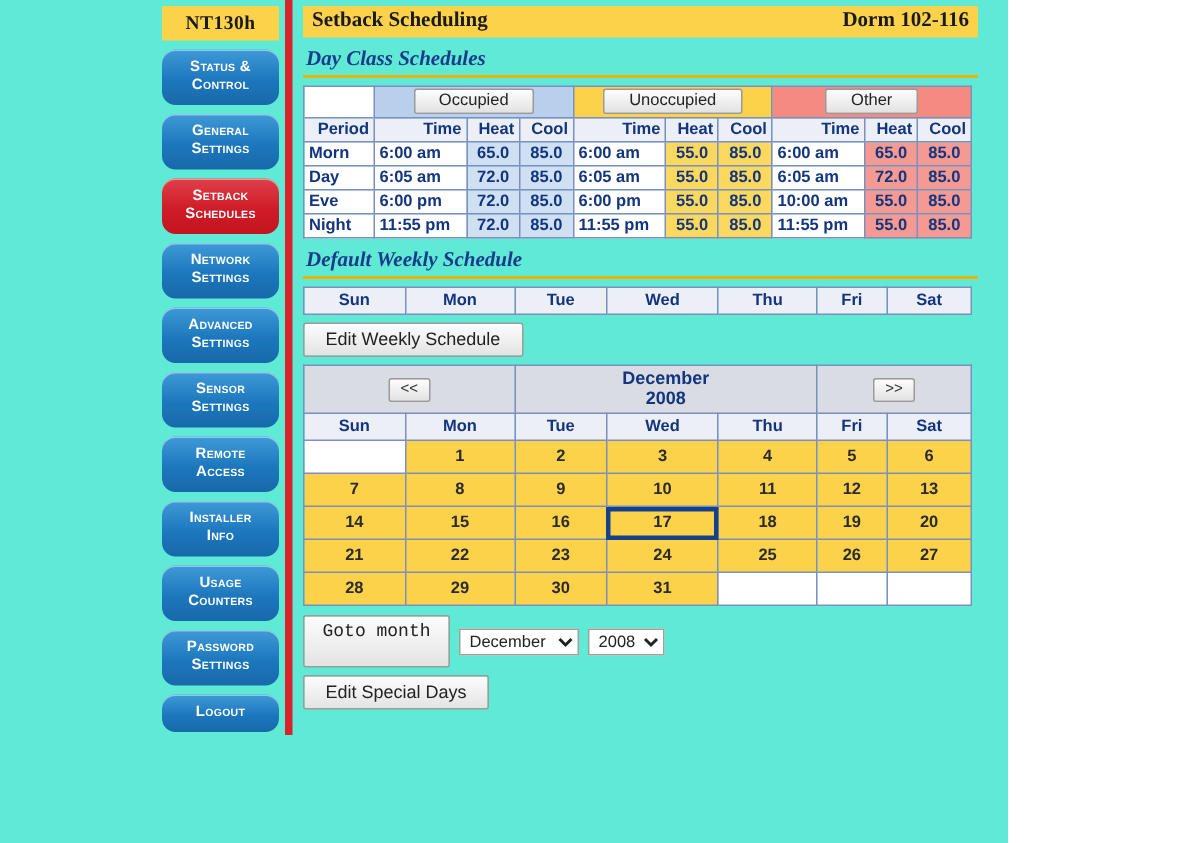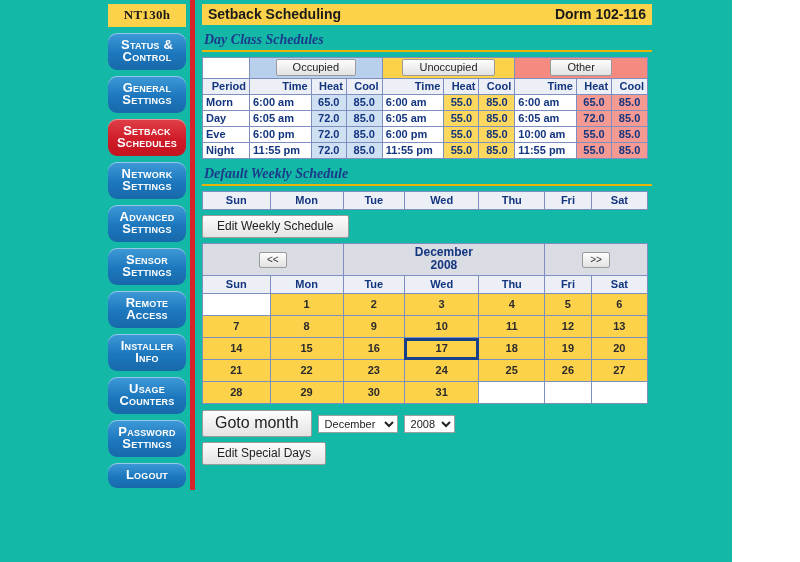--- a/index.html
+++ b/index.html
@@ -17,9 +17,9 @@
   }
   #page {
     position: relative;
-    width: 732px;
+    width: 672px;
     height: 562px;
-    background: #14b8a6;
+    background: #5eead4;
   }
 
   

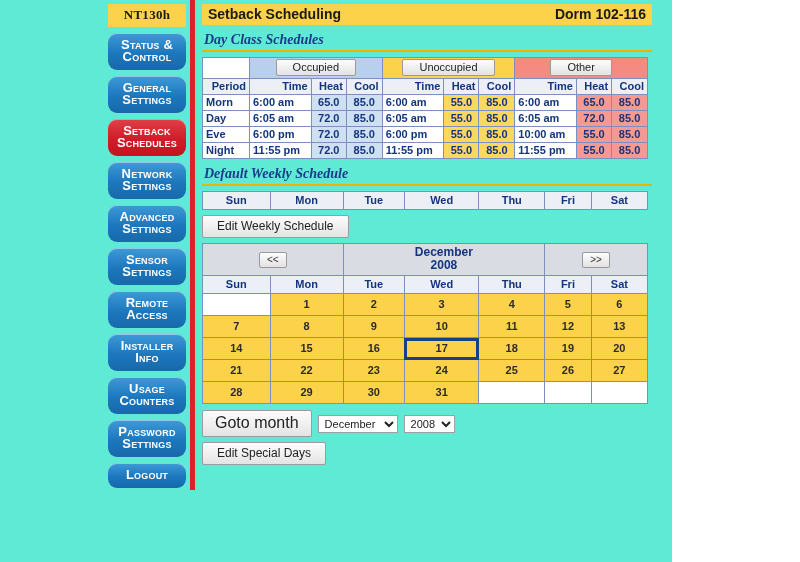--- a/index.html
+++ b/index.html
@@ -84,7 +84,7 @@
     justify-content: space-between;
     align-items: center;
     padding: 2px 6px 3px 6px;
-    font-family: Liberation Sans, sans-serif;
+    font-family: Liberation Serif, serif;
     font-weight: bold;
     font-size: 14px;
     color: #1a1a1a;

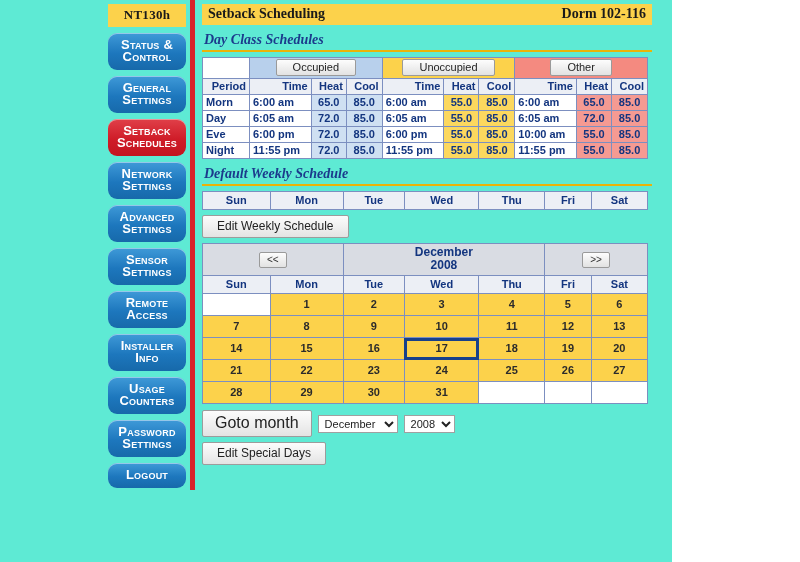--- a/index.html
+++ b/index.html
@@ -49,7 +49,7 @@
     padding: 6px 2px 7px 2px;
     font-variant: small-caps;
     font-weight: bold;
-    font-size: 13px;
+    font-size: 10px;
     line-height: 12px;
     letter-spacing: 0.2px;
     cursor: pointer;

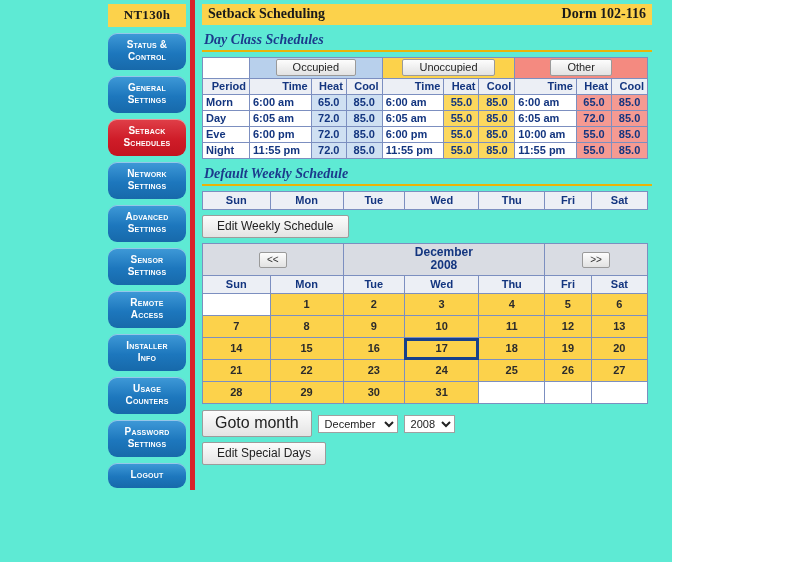--- a/index.html
+++ b/index.html
@@ -203,8 +203,8 @@
     background:linear-gradient(to bottom,#fcfcfc 0%,#efefef 55%,#e3e3e3 100%);
     border:1px solid #9c9c9c;
     border-radius:2px;
-    color:#222; font-size:16px; padding:3px 12px 4px 12px; cursor:pointer;
-    font-family:Liberation Sans, sans-serif;
+    color:#222; font-size:12px; padding:3px 12px 16px 12px; cursor:pointer;
+    font-family:Liberation Mono, monospace;
   }
 </style>
 </head>

